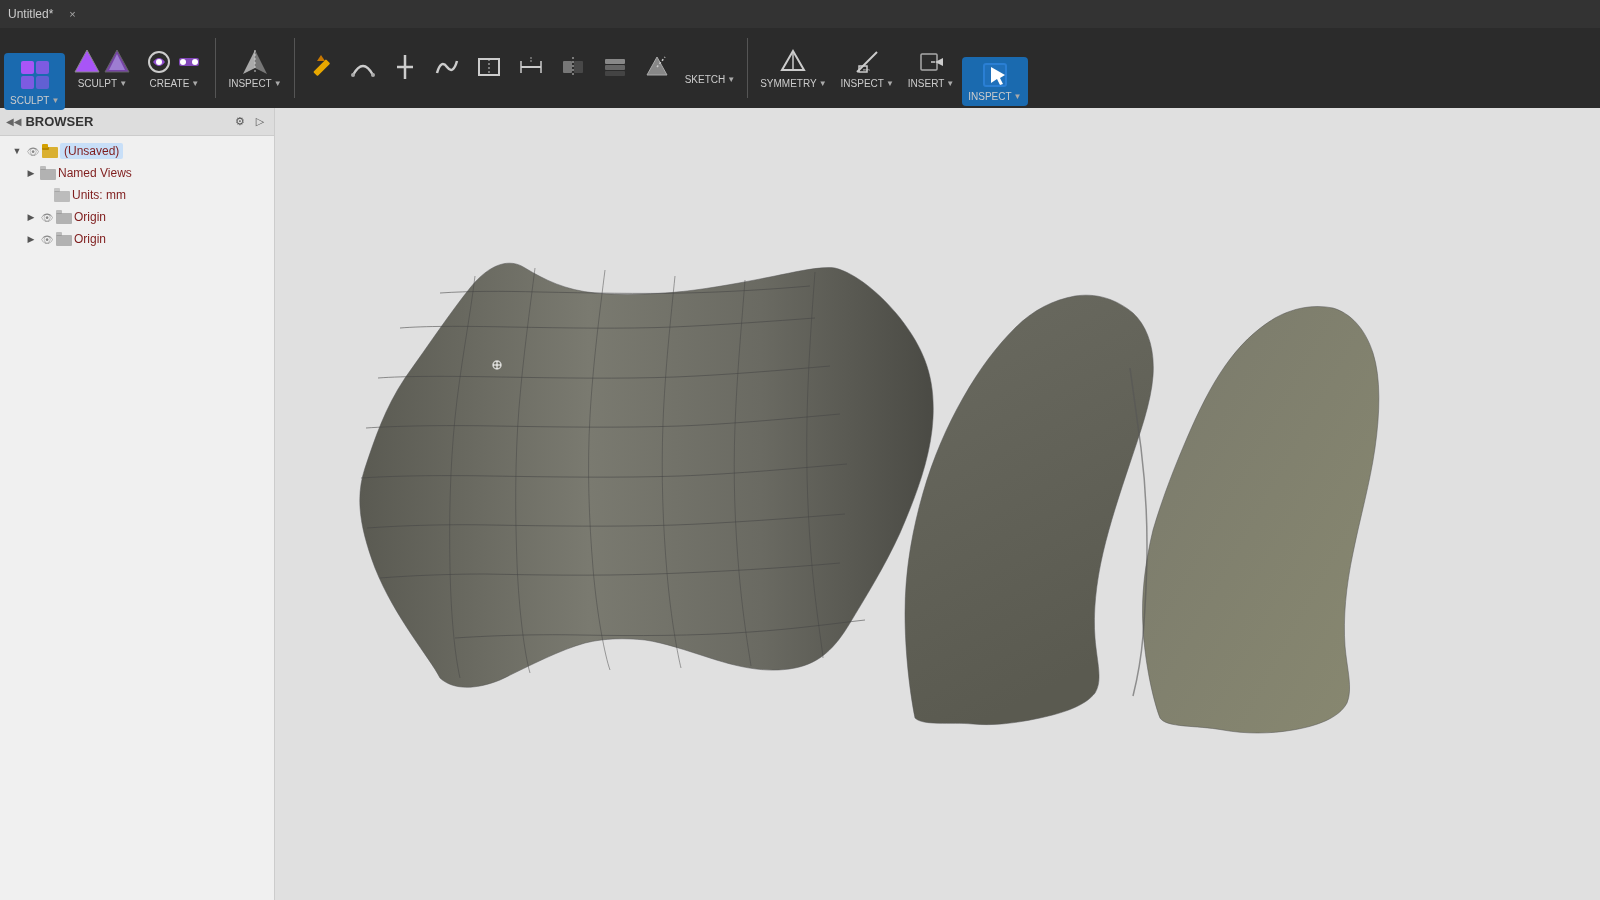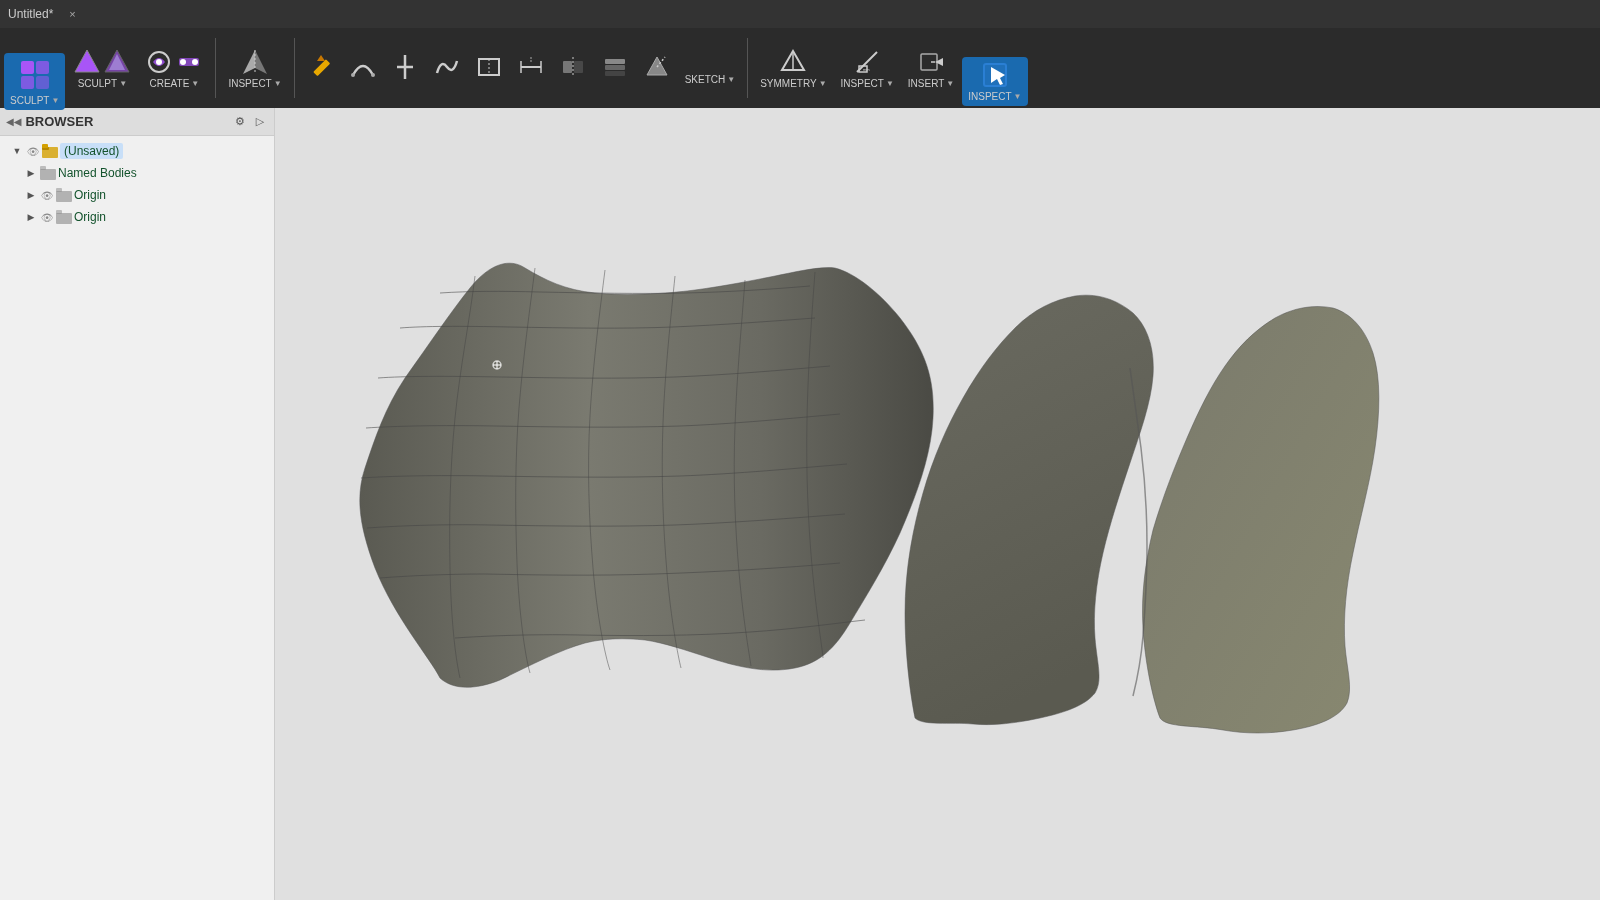--- a/index.html
+++ b/index.html
@@ -208,7 +208,7 @@
     }
     .tree-item .item-label {
       font-size: 12px;
-      color: #14532d;
+      color: #7f1d1d;
       white-space: nowrap;
     }
     .tree-item .item-label.highlighted {

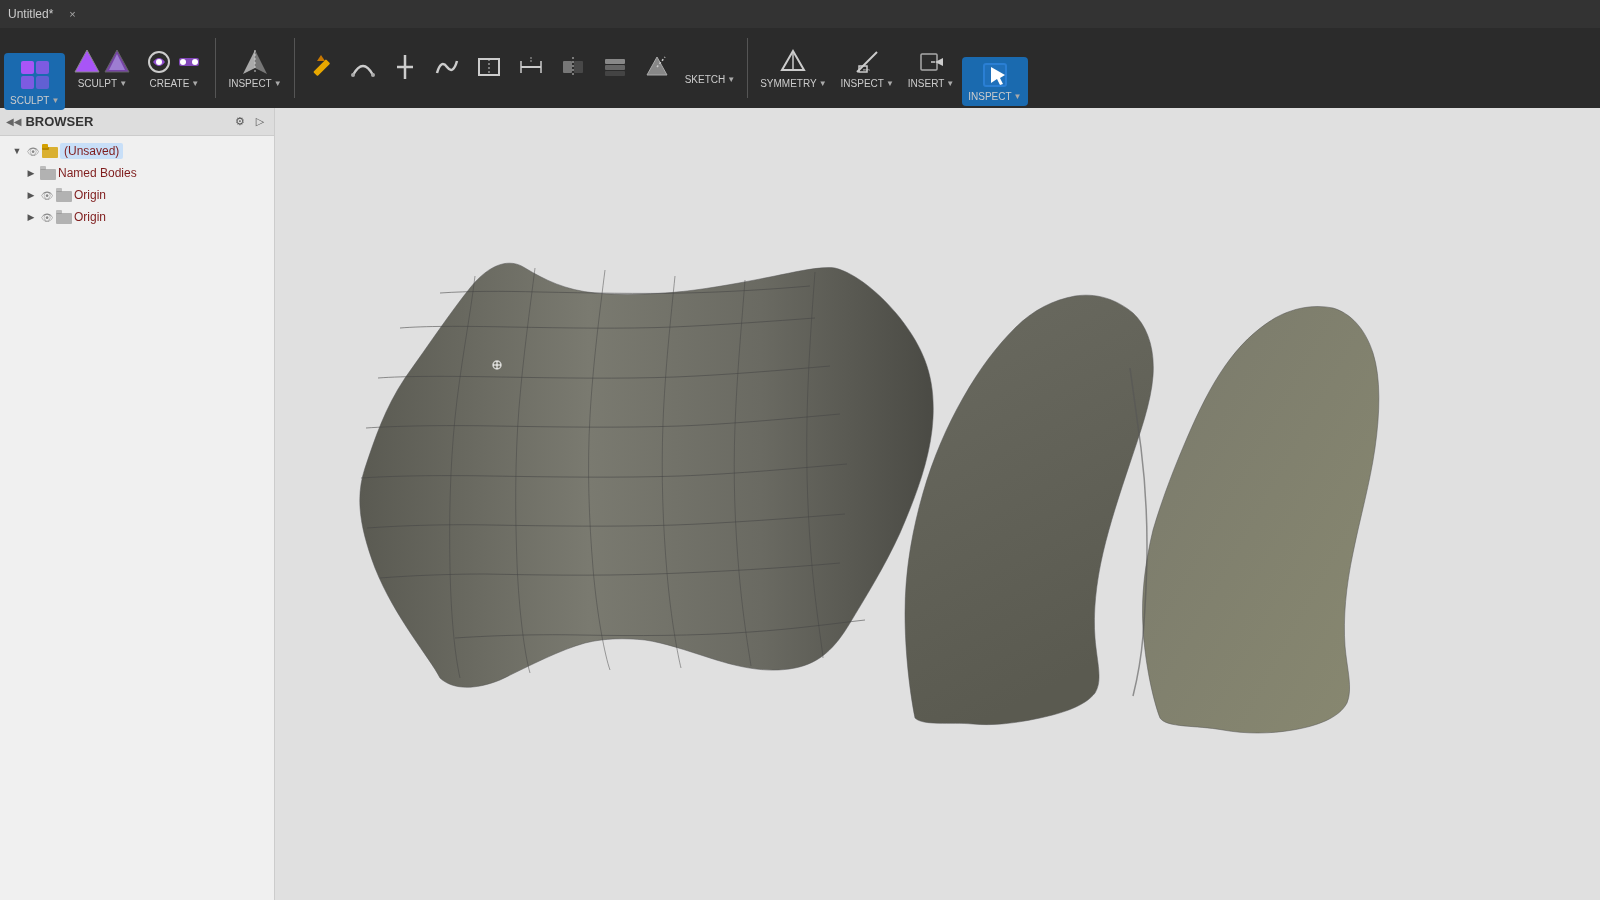--- a/index.html
+++ b/index.html
@@ -565,7 +565,7 @@
             <rect x="0" y="0" width="6" height="4" rx="1" fill="#888" opacity="0.5"></rect>
           </svg>
         </span>
-        <span class="item-label">Named Bodies</span>
+        <span class="item-label">Named Views</span>
       </div>
 
 

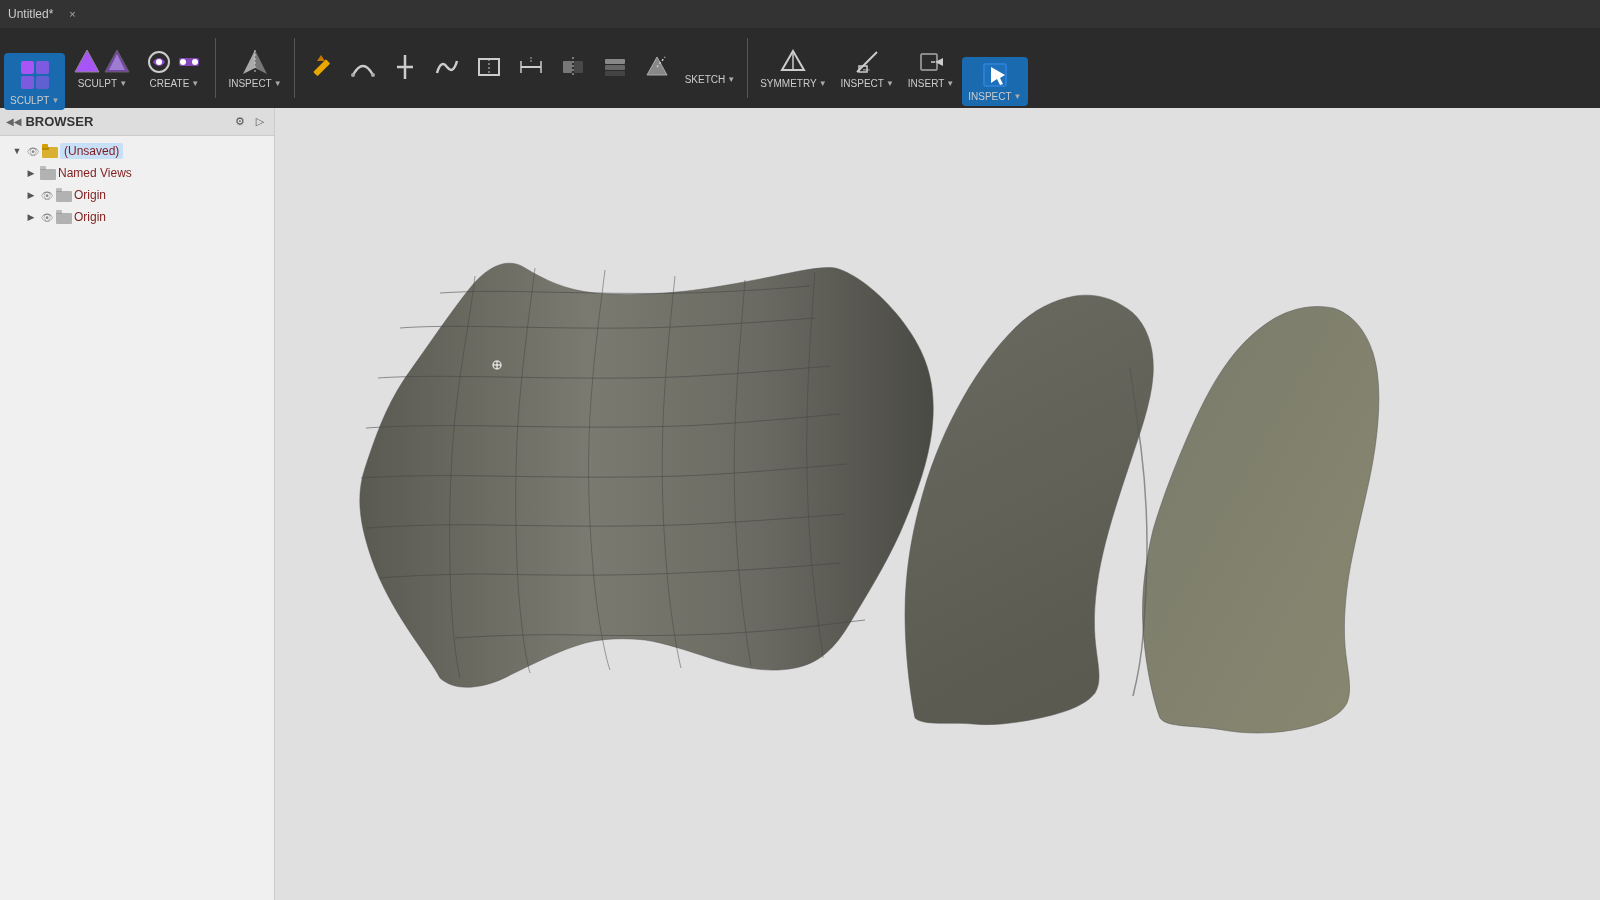--- a/index.html
+++ b/index.html
@@ -568,6 +568,17 @@
         <span class="item-label">Named Views</span>
       </div>
 
+      <div class="tree-item">
+        <span class="indent" style="width:32px;"></span>
+        <span class="expand-btn" style="visibility:hidden;">▶</span>
+        <span class="folder-icon">
+          <svg width="16" height="14" viewBox="0 0 16 14" xmlns="http://www.w3.org/2000/svg">
+            <rect x="0" y="3" width="16" height="11" rx="1" fill="#888" opacity="0.5"></rect>
+            <rect x="0" y="0" width="6" height="4" rx="1" fill="#888" opacity="0.4"></rect>
+          </svg>
+        </span>
+        <span class="item-label">Units: mm</span>
+      </div>
 
       <div class="tree-item">
         <span class="indent" style="width:18px;"></span>

